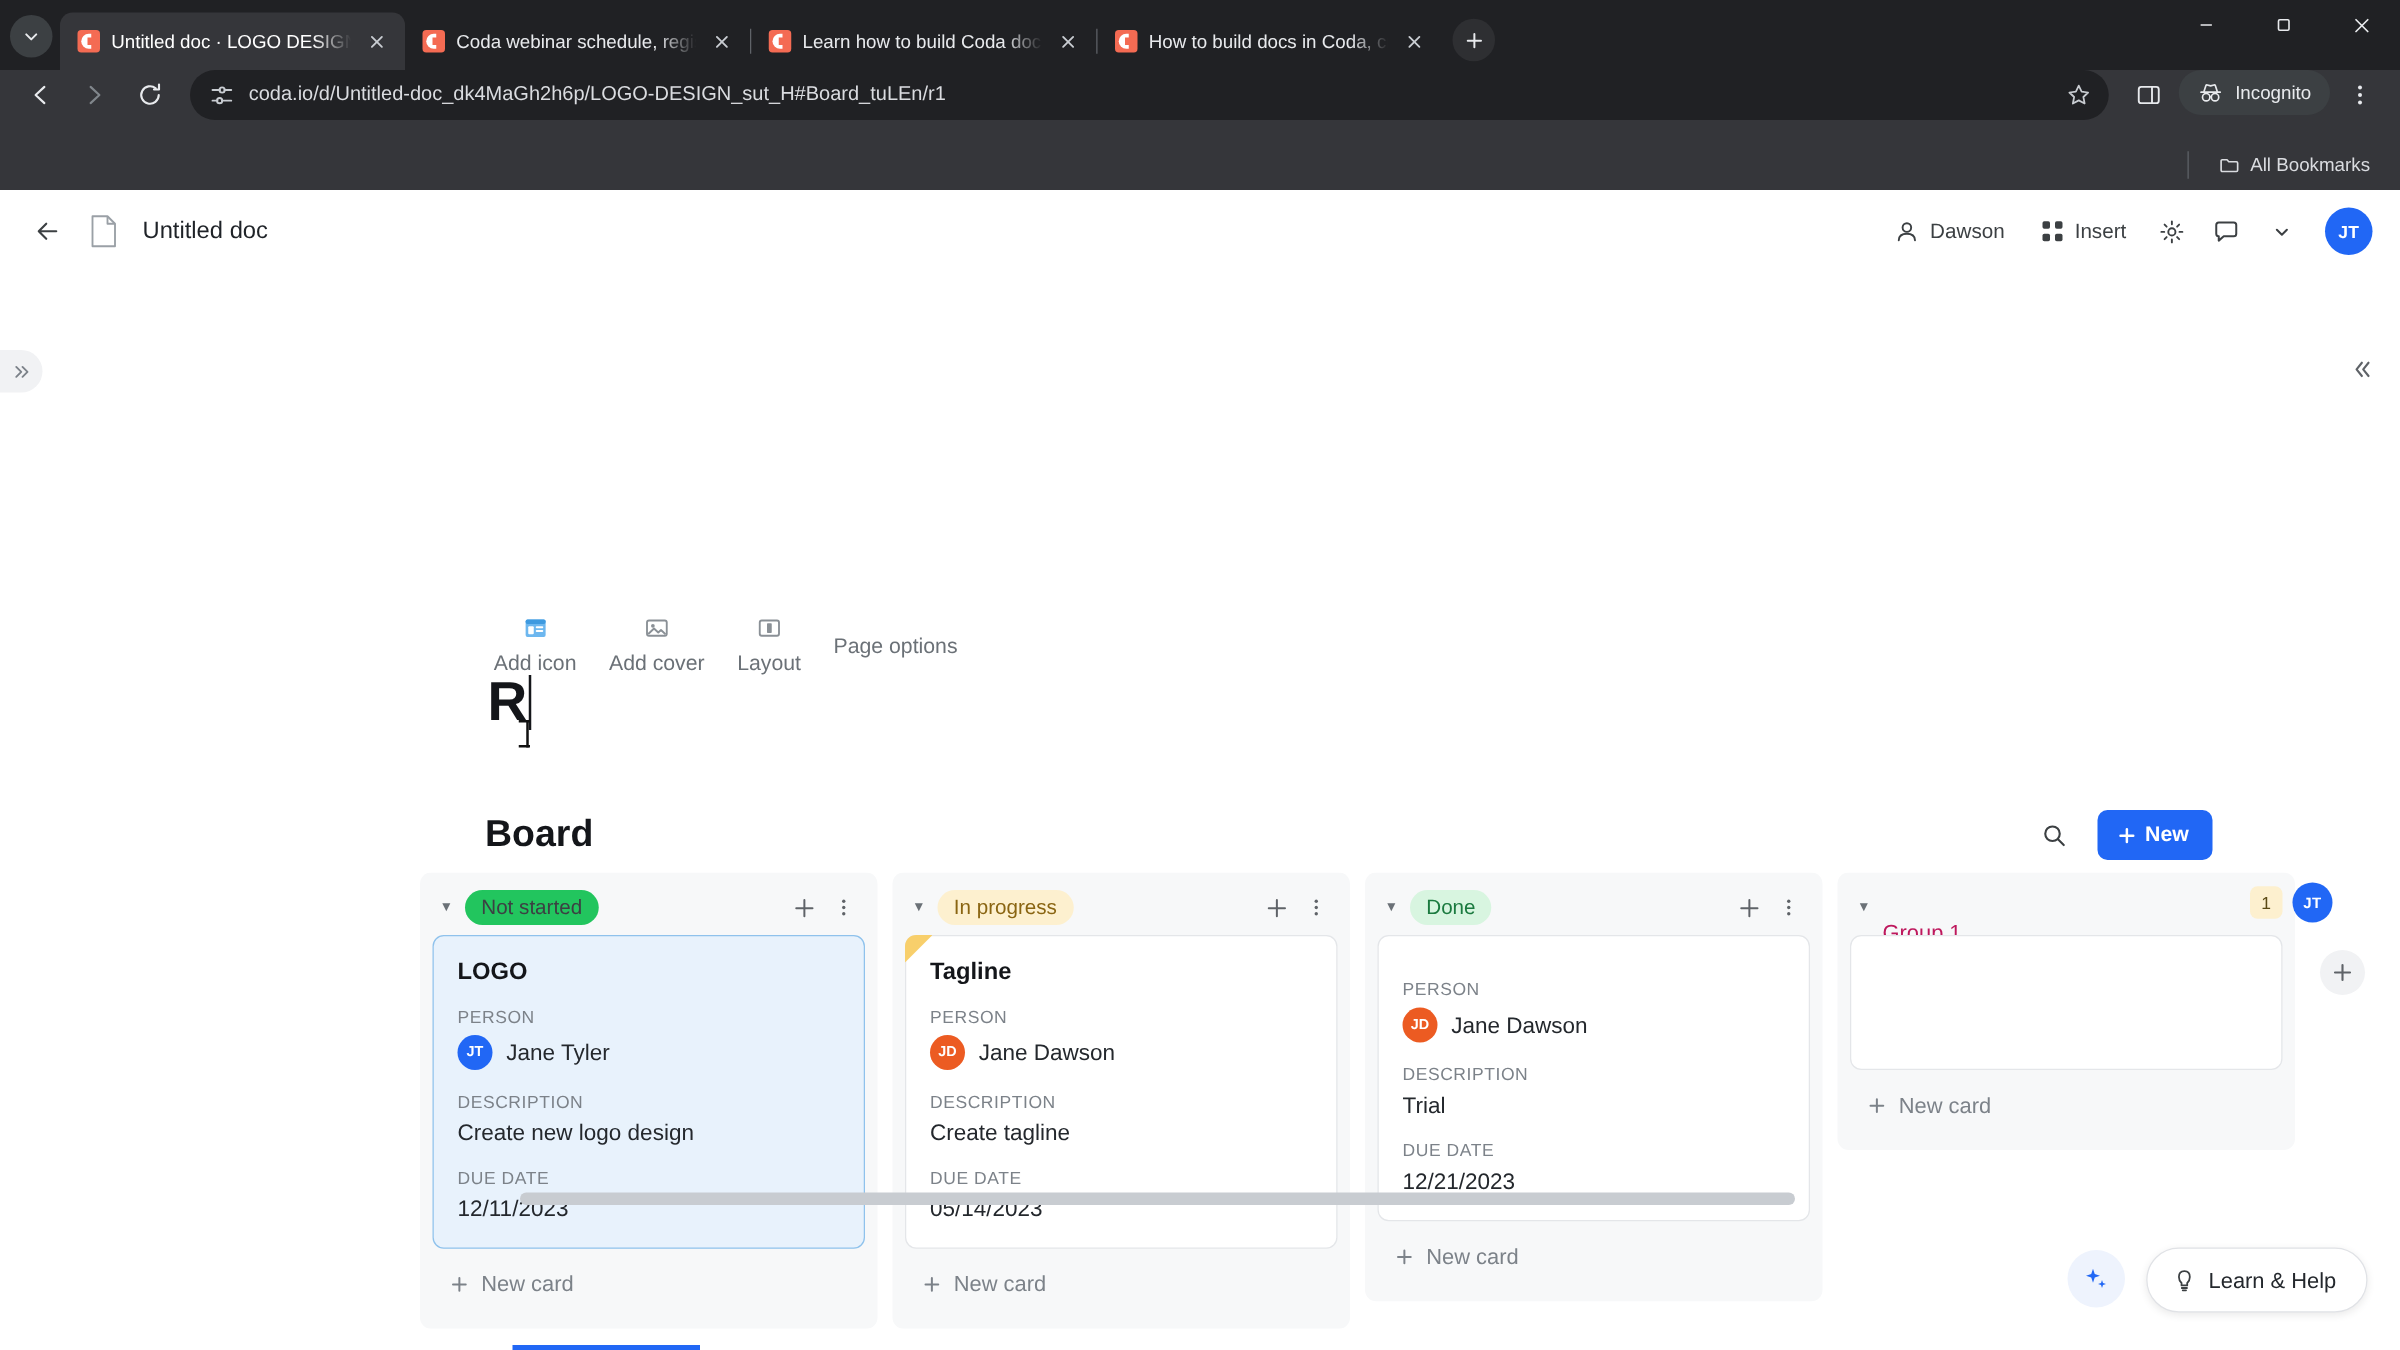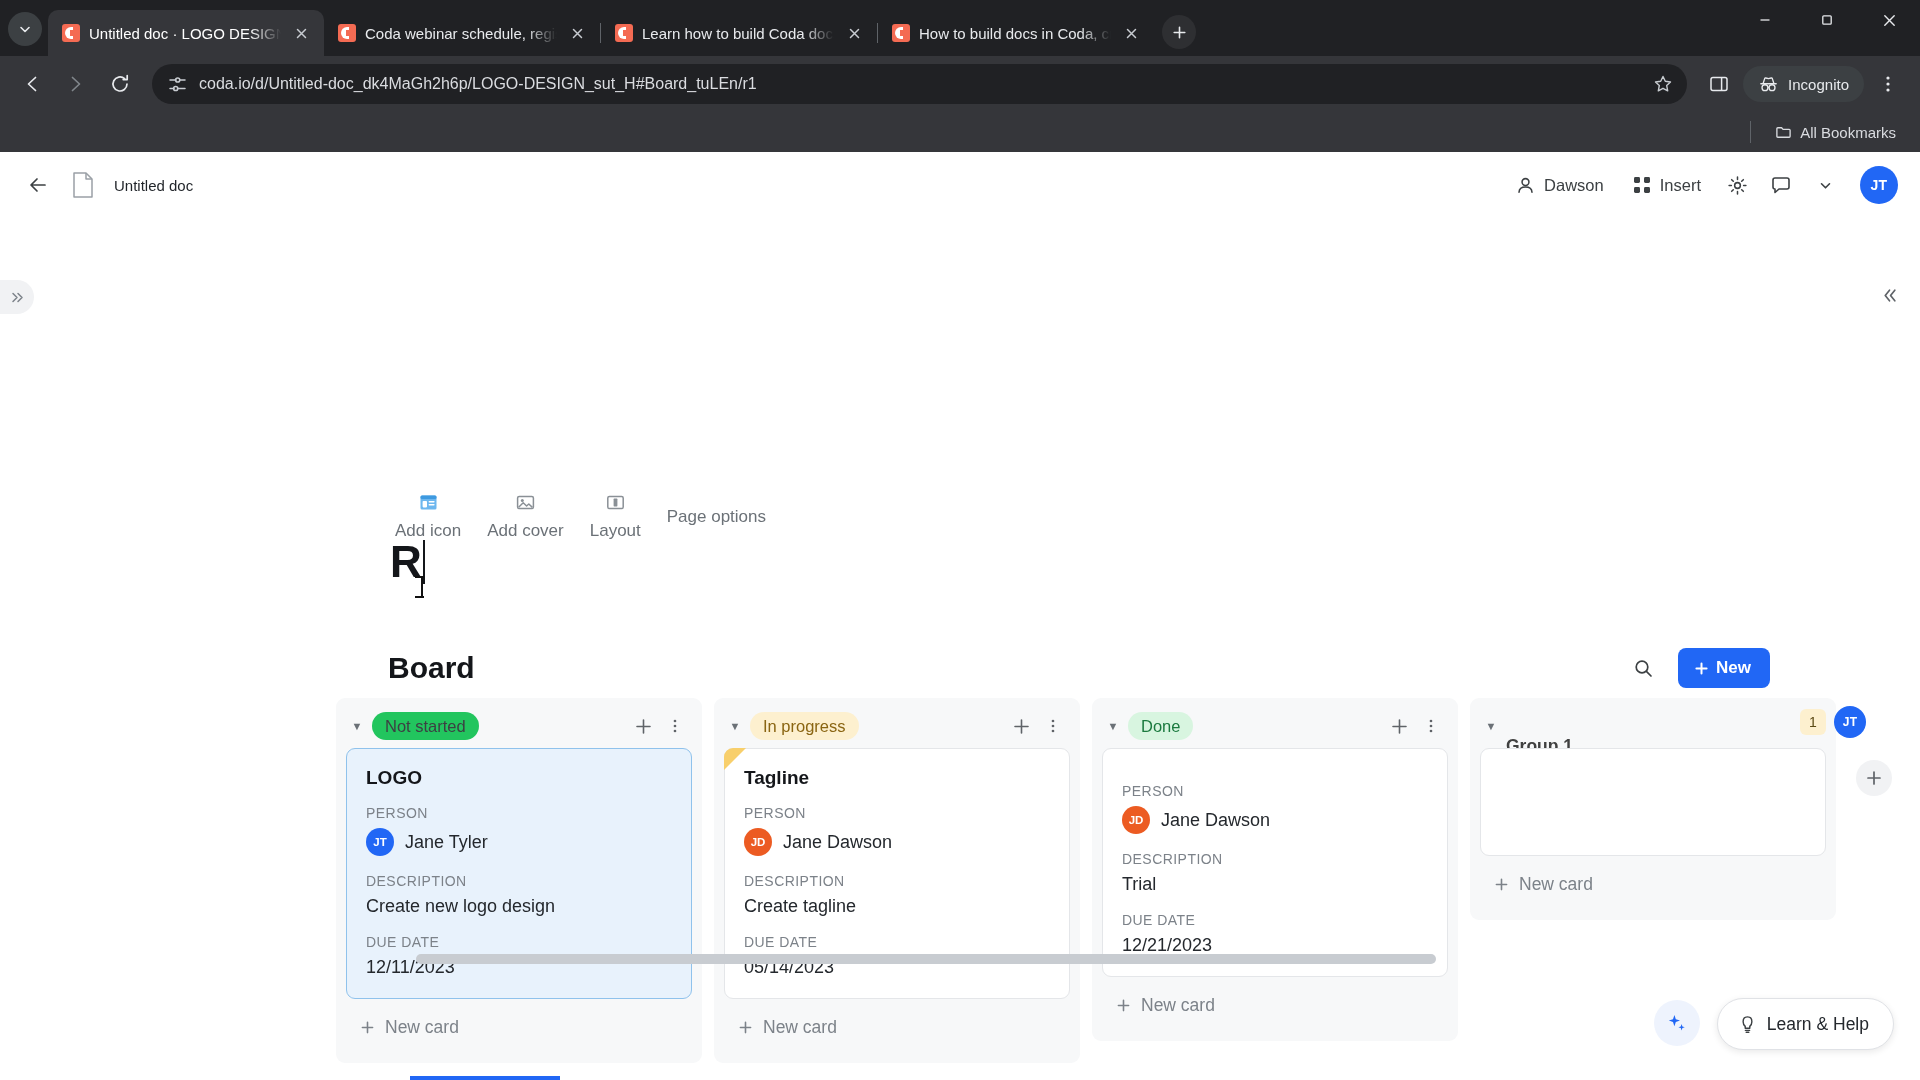--- a/index.html
+++ b/index.html
@@ -94,7 +94,7 @@
   .omnibox-row {
     height: 56px;
     background: #35363a;
-    display: flex; align-items: center;
+    display: flex; 
     padding: 0 12px;
     gap: 4px; flex-shrink: 0;
   }

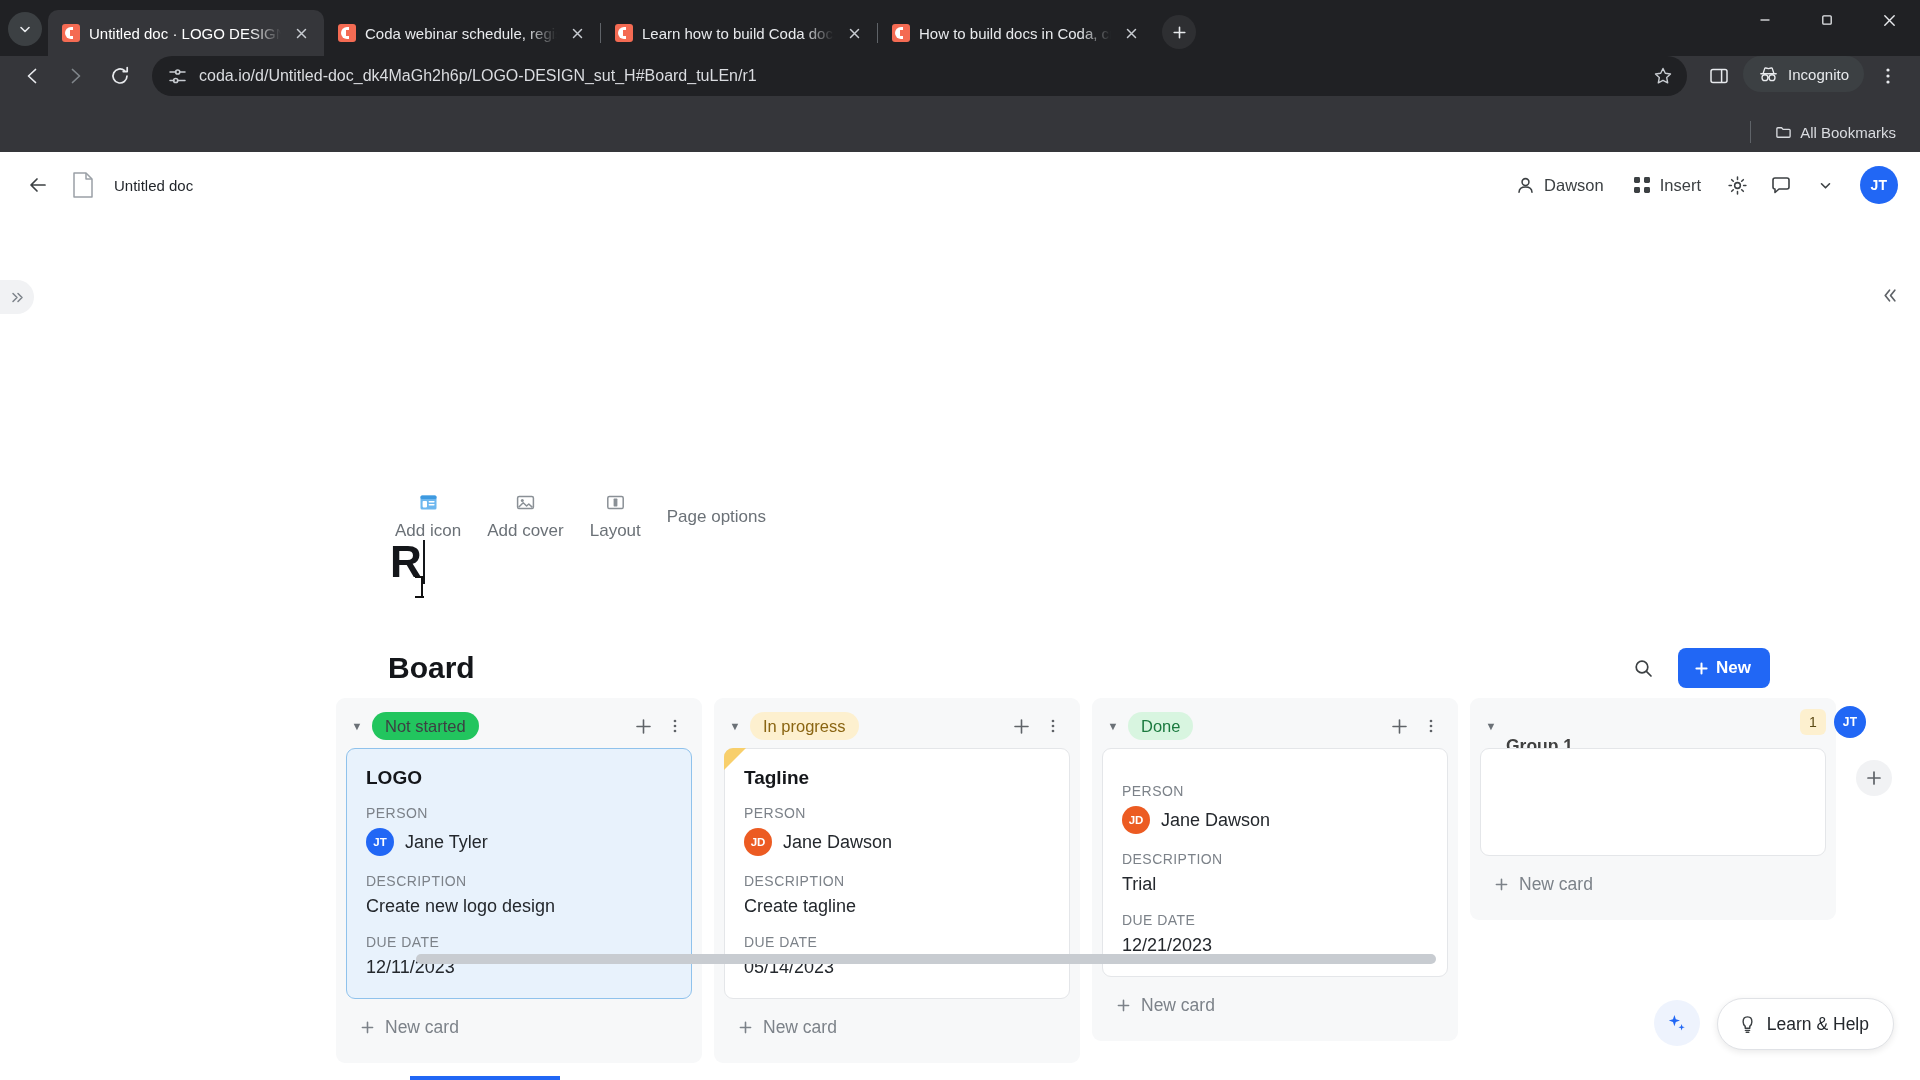--- a/index.html
+++ b/index.html
@@ -160,7 +160,7 @@
     margin-left: 8px; flex-shrink: 0;
   }
   .hdr-title {
-    font-size: 15px; color: #1f2328; font-weight: 400;
+    font-size: 19px; color: #1f2328; font-weight: 400;
     margin-left: 14px; white-space: nowrap;
   }
   .hdr-right {

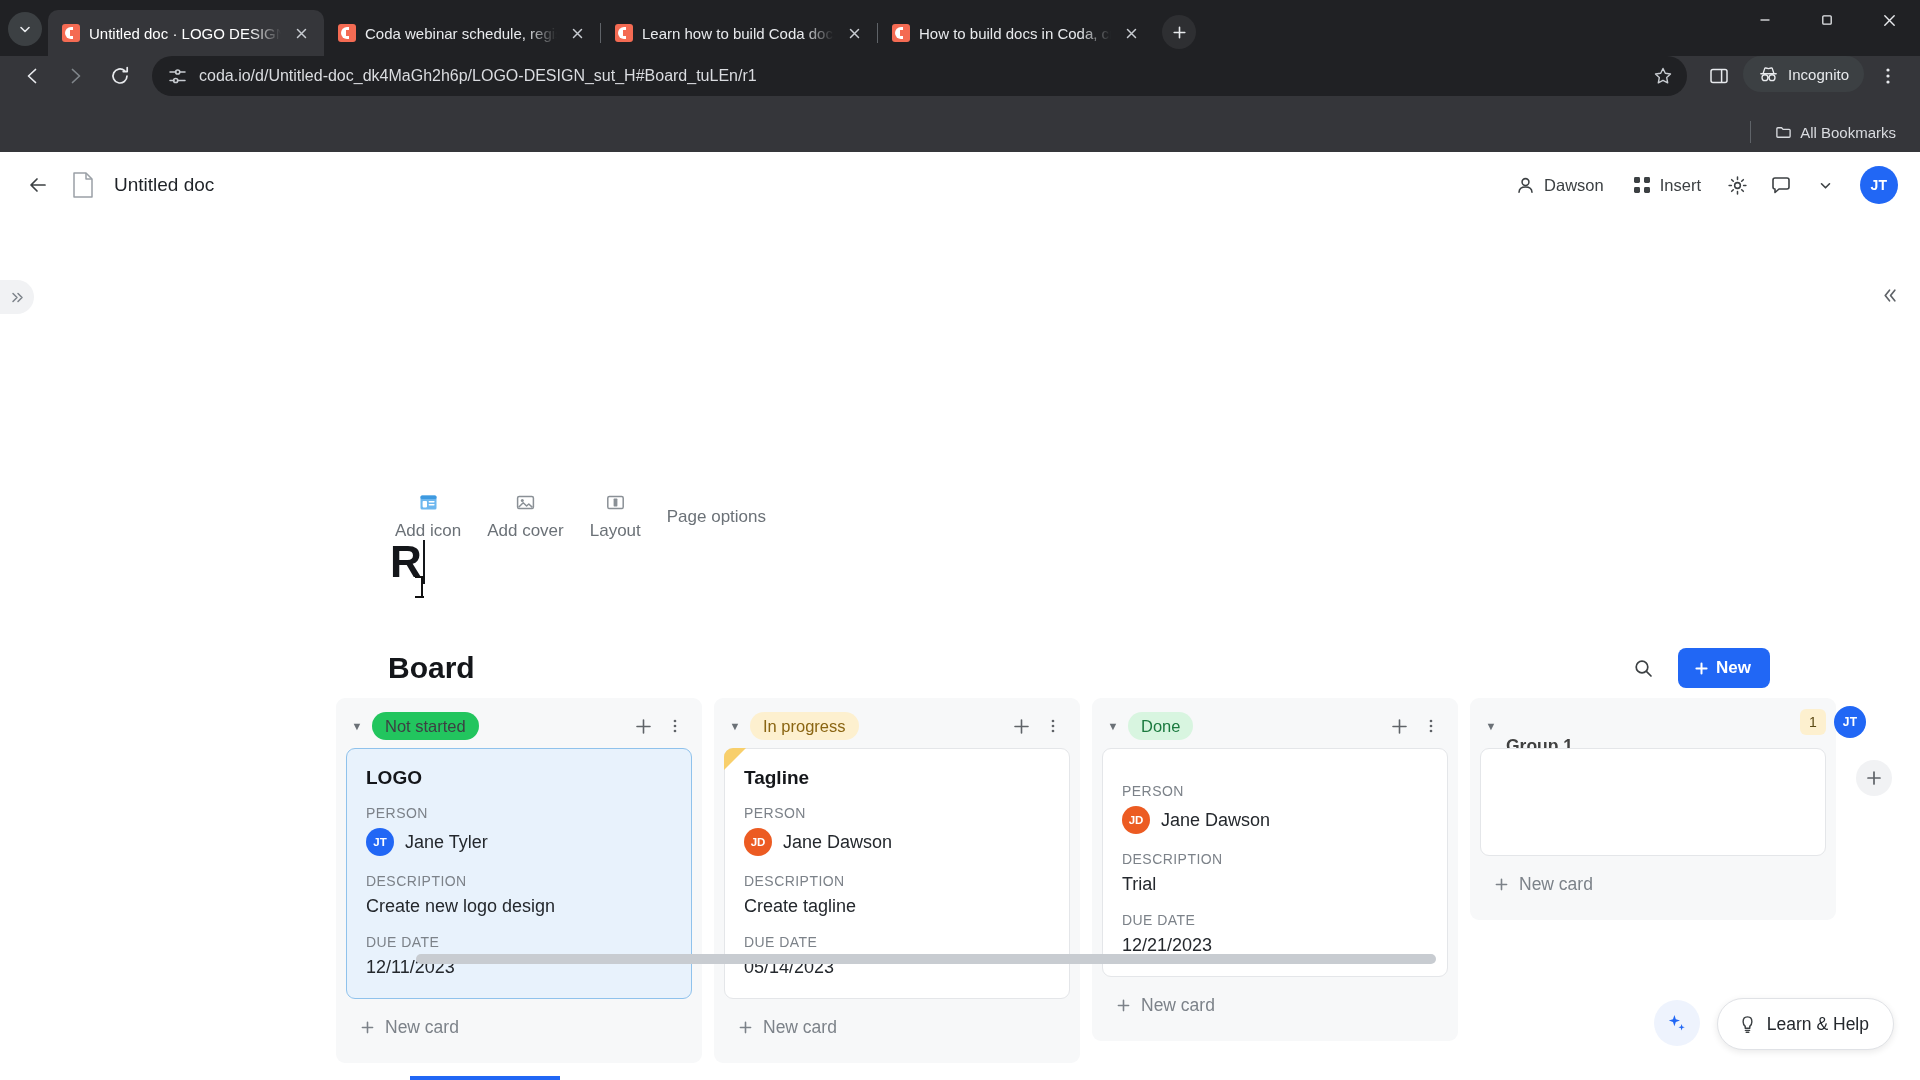--- a/index.html
+++ b/index.html
@@ -286,7 +286,7 @@
     padding: 0 13px;
     font-size: 16.5px; font-weight: 500;
   }
-  .col-plain-title { font-size: 17.5px; font-weight: 700; color: #404040; margin-top: 40px; }
+  .col-plain-title { font-size: 17.5px; font-weight: 400; color: #be185d; margin-top: 40px; }
   .col-head-right { margin-left: auto; display: flex; align-items: center; gap: 2px; }
   .col-icon-btn {
     width: 30px; height: 30px; border-radius: 6px;

